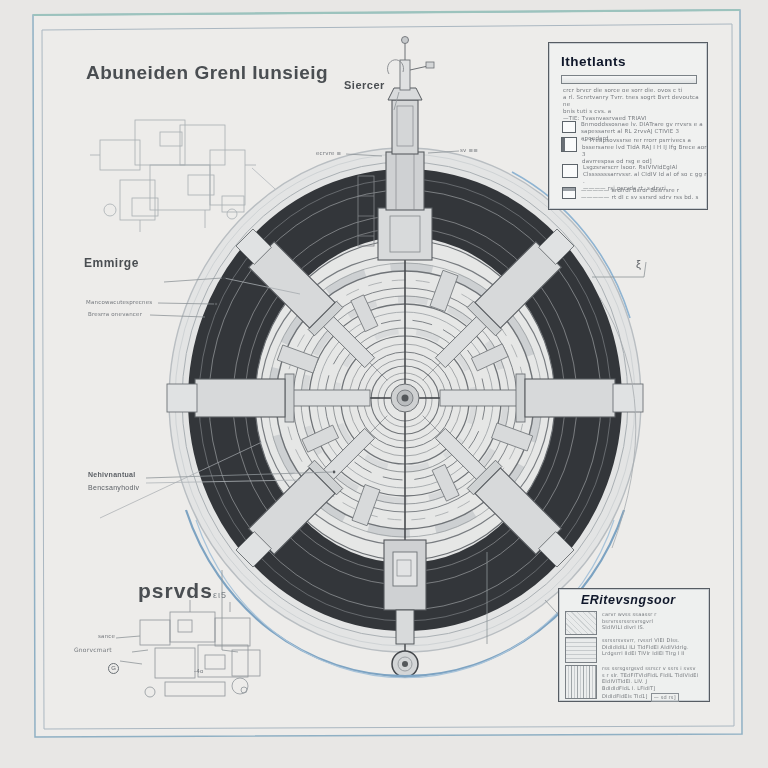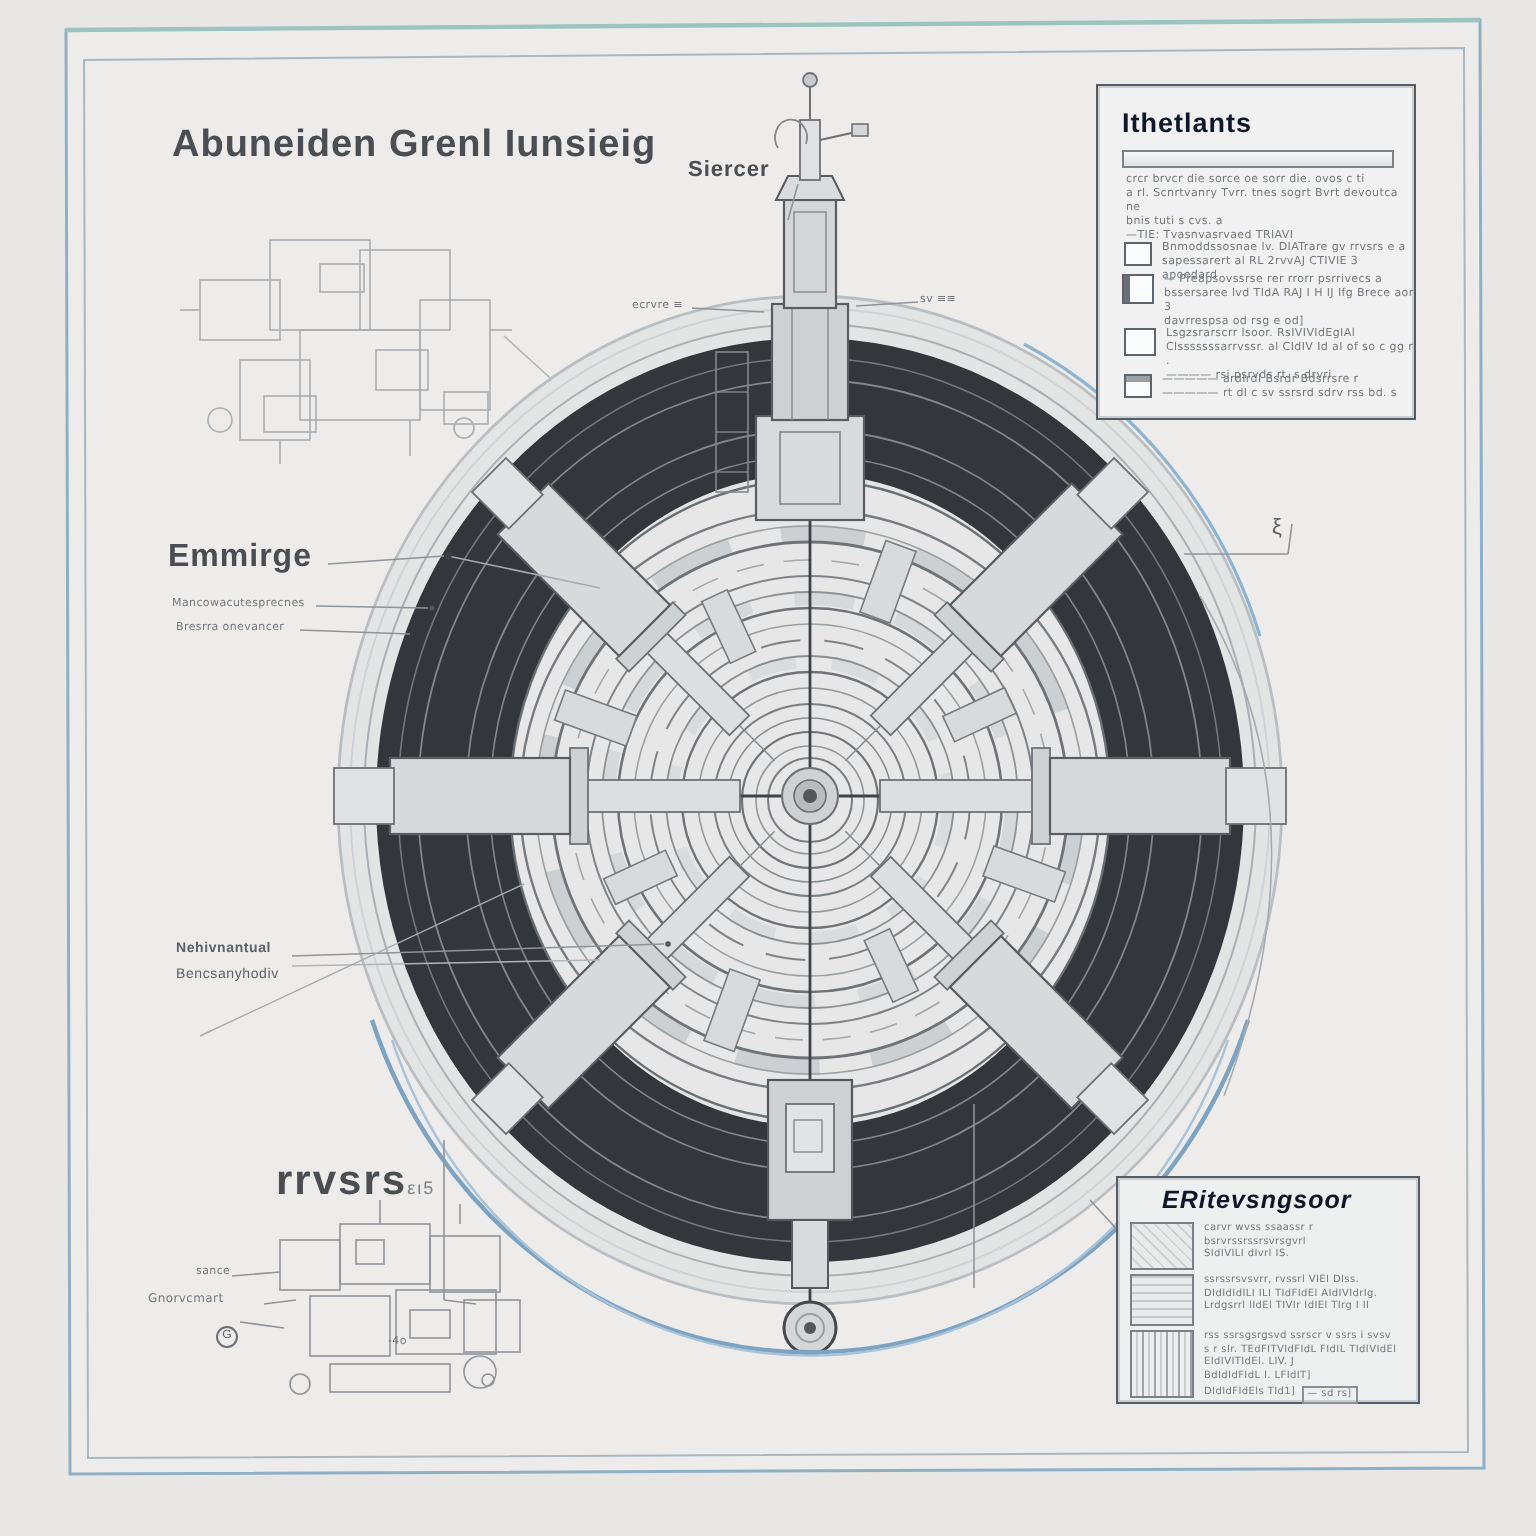--- a/index.html
+++ b/index.html
@@ -266,7 +266,7 @@
 <div class="lbl tiny" style="left:316px;top:150px;">ecrvre ≡</div>
 <div class="lbl tiny" style="left:460px;top:147px;">sv ≡≡</div>
 
-<div class="lbl big" style="left:84px;top:270px;font-size:16px;">Emmirge</div>
+<div class="lbl big" style="left:84px;top:256px;font-size:12px;">Emmirge</div>
 <div class="lbl tiny" style="left:86px;top:299px;">Mancowacutesprecnes</div>
 <div class="lbl tiny" style="left:88px;top:311px;">Bresrra onevancer</div>
 

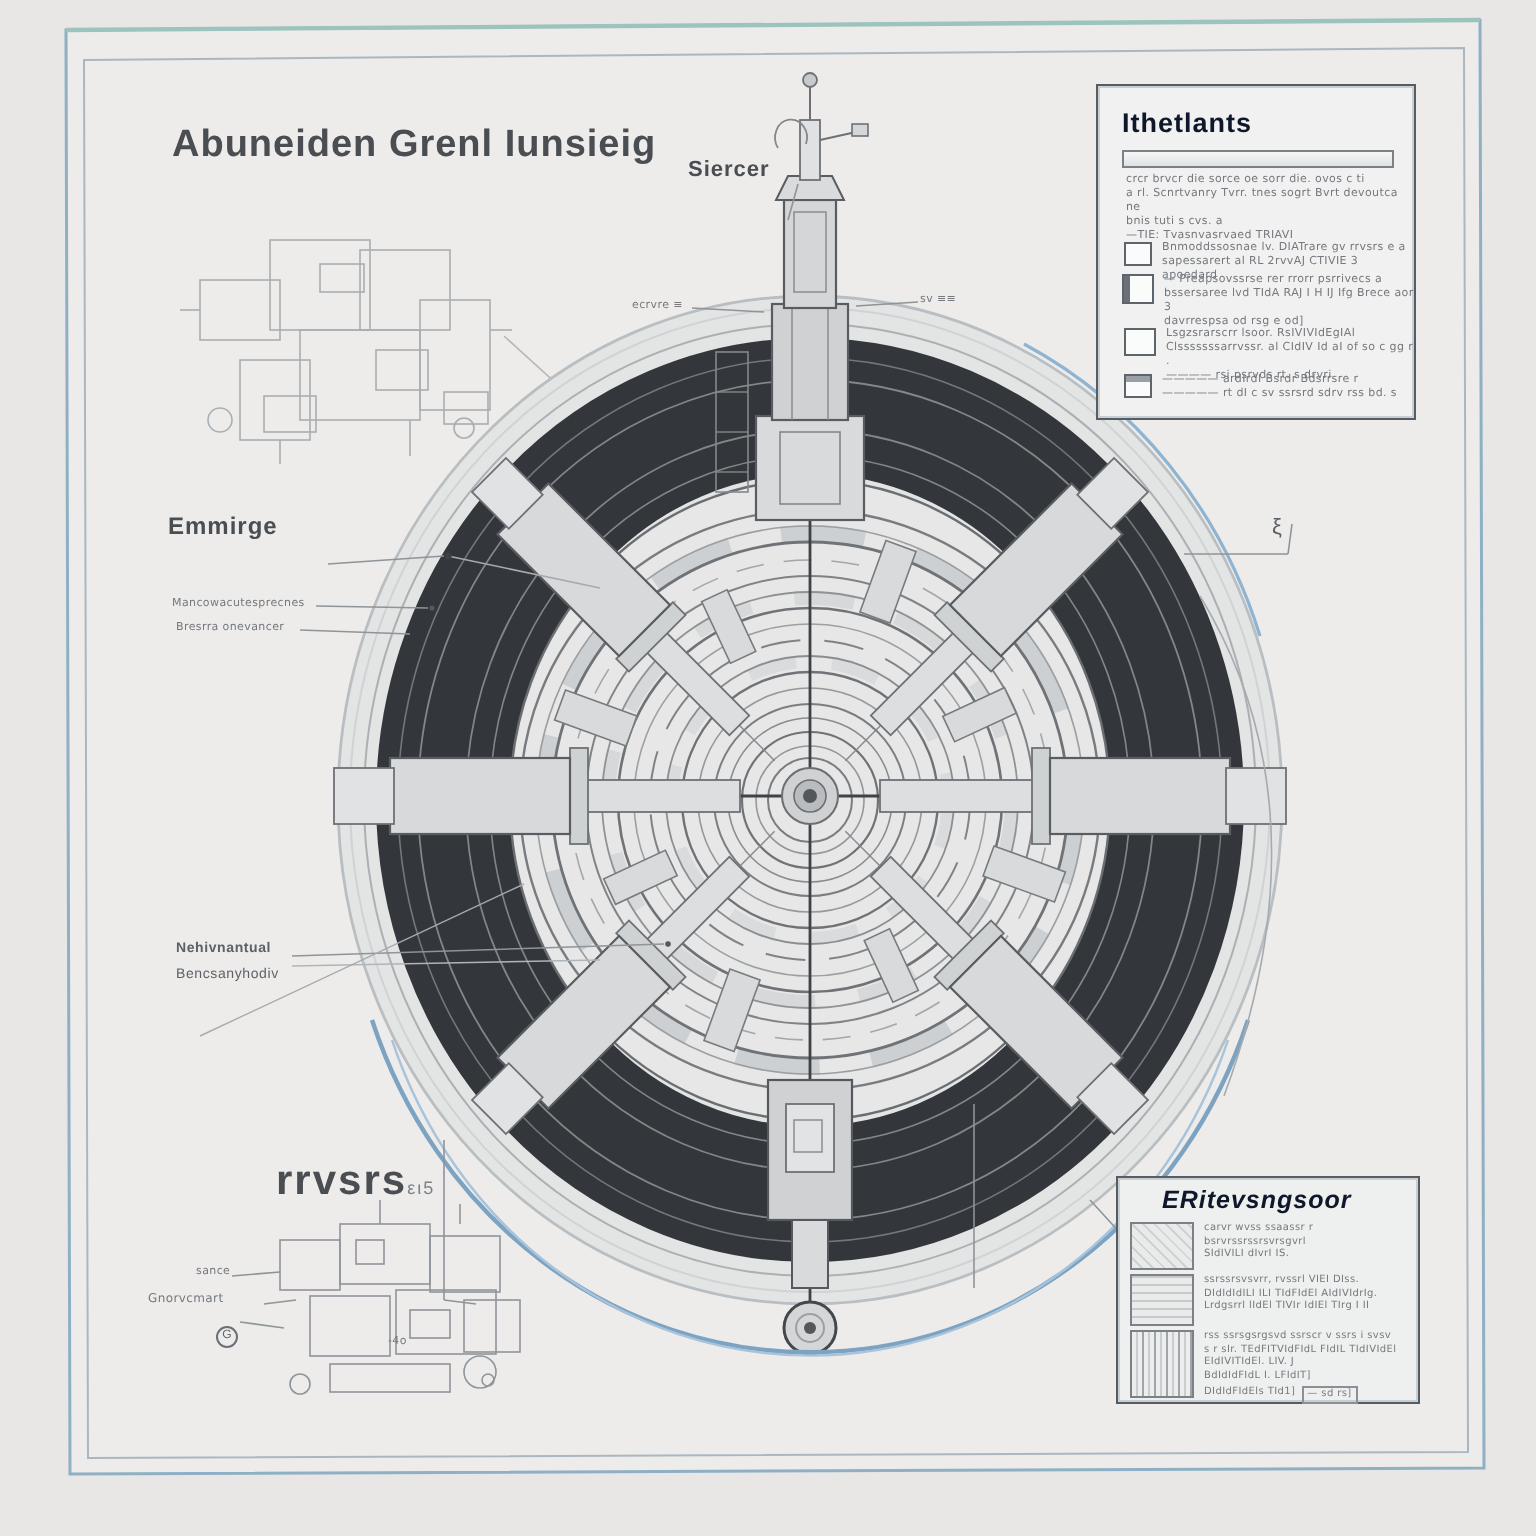--- a/index.html
+++ b/index.html
@@ -273,7 +273,7 @@
 <div class="lbl small" style="left:88px;top:471px;">Nehivnantual</div>
 <div class="lbl small" style="left:88px;top:484px;font-weight:normal;">Bencsanyhodiv</div>
 
-<div class="lbl big" style="left:138px;top:579px;font-size:21px;letter-spacing:1px;"><span>rrvsrs</span><span style="font-size:9px;font-weight:normal;color:#7c8287;">ει5</span></div>
+<div class="lbl big" style="left:138px;top:579px;font-size:21px;letter-spacing:1px;"><span>psrvds</span><span style="font-size:9px;font-weight:normal;color:#7c8287;">ει5</span></div>
 <div class="lbl tiny" style="left:98px;top:633px;">sance</div>
 <div class="lbl tiny" style="left:74px;top:646px;font-size:6px;">Gnorvcmart</div>
 <div class="lbl" style="left:108px;top:656px;"><span class="chipG">G</span></div>

